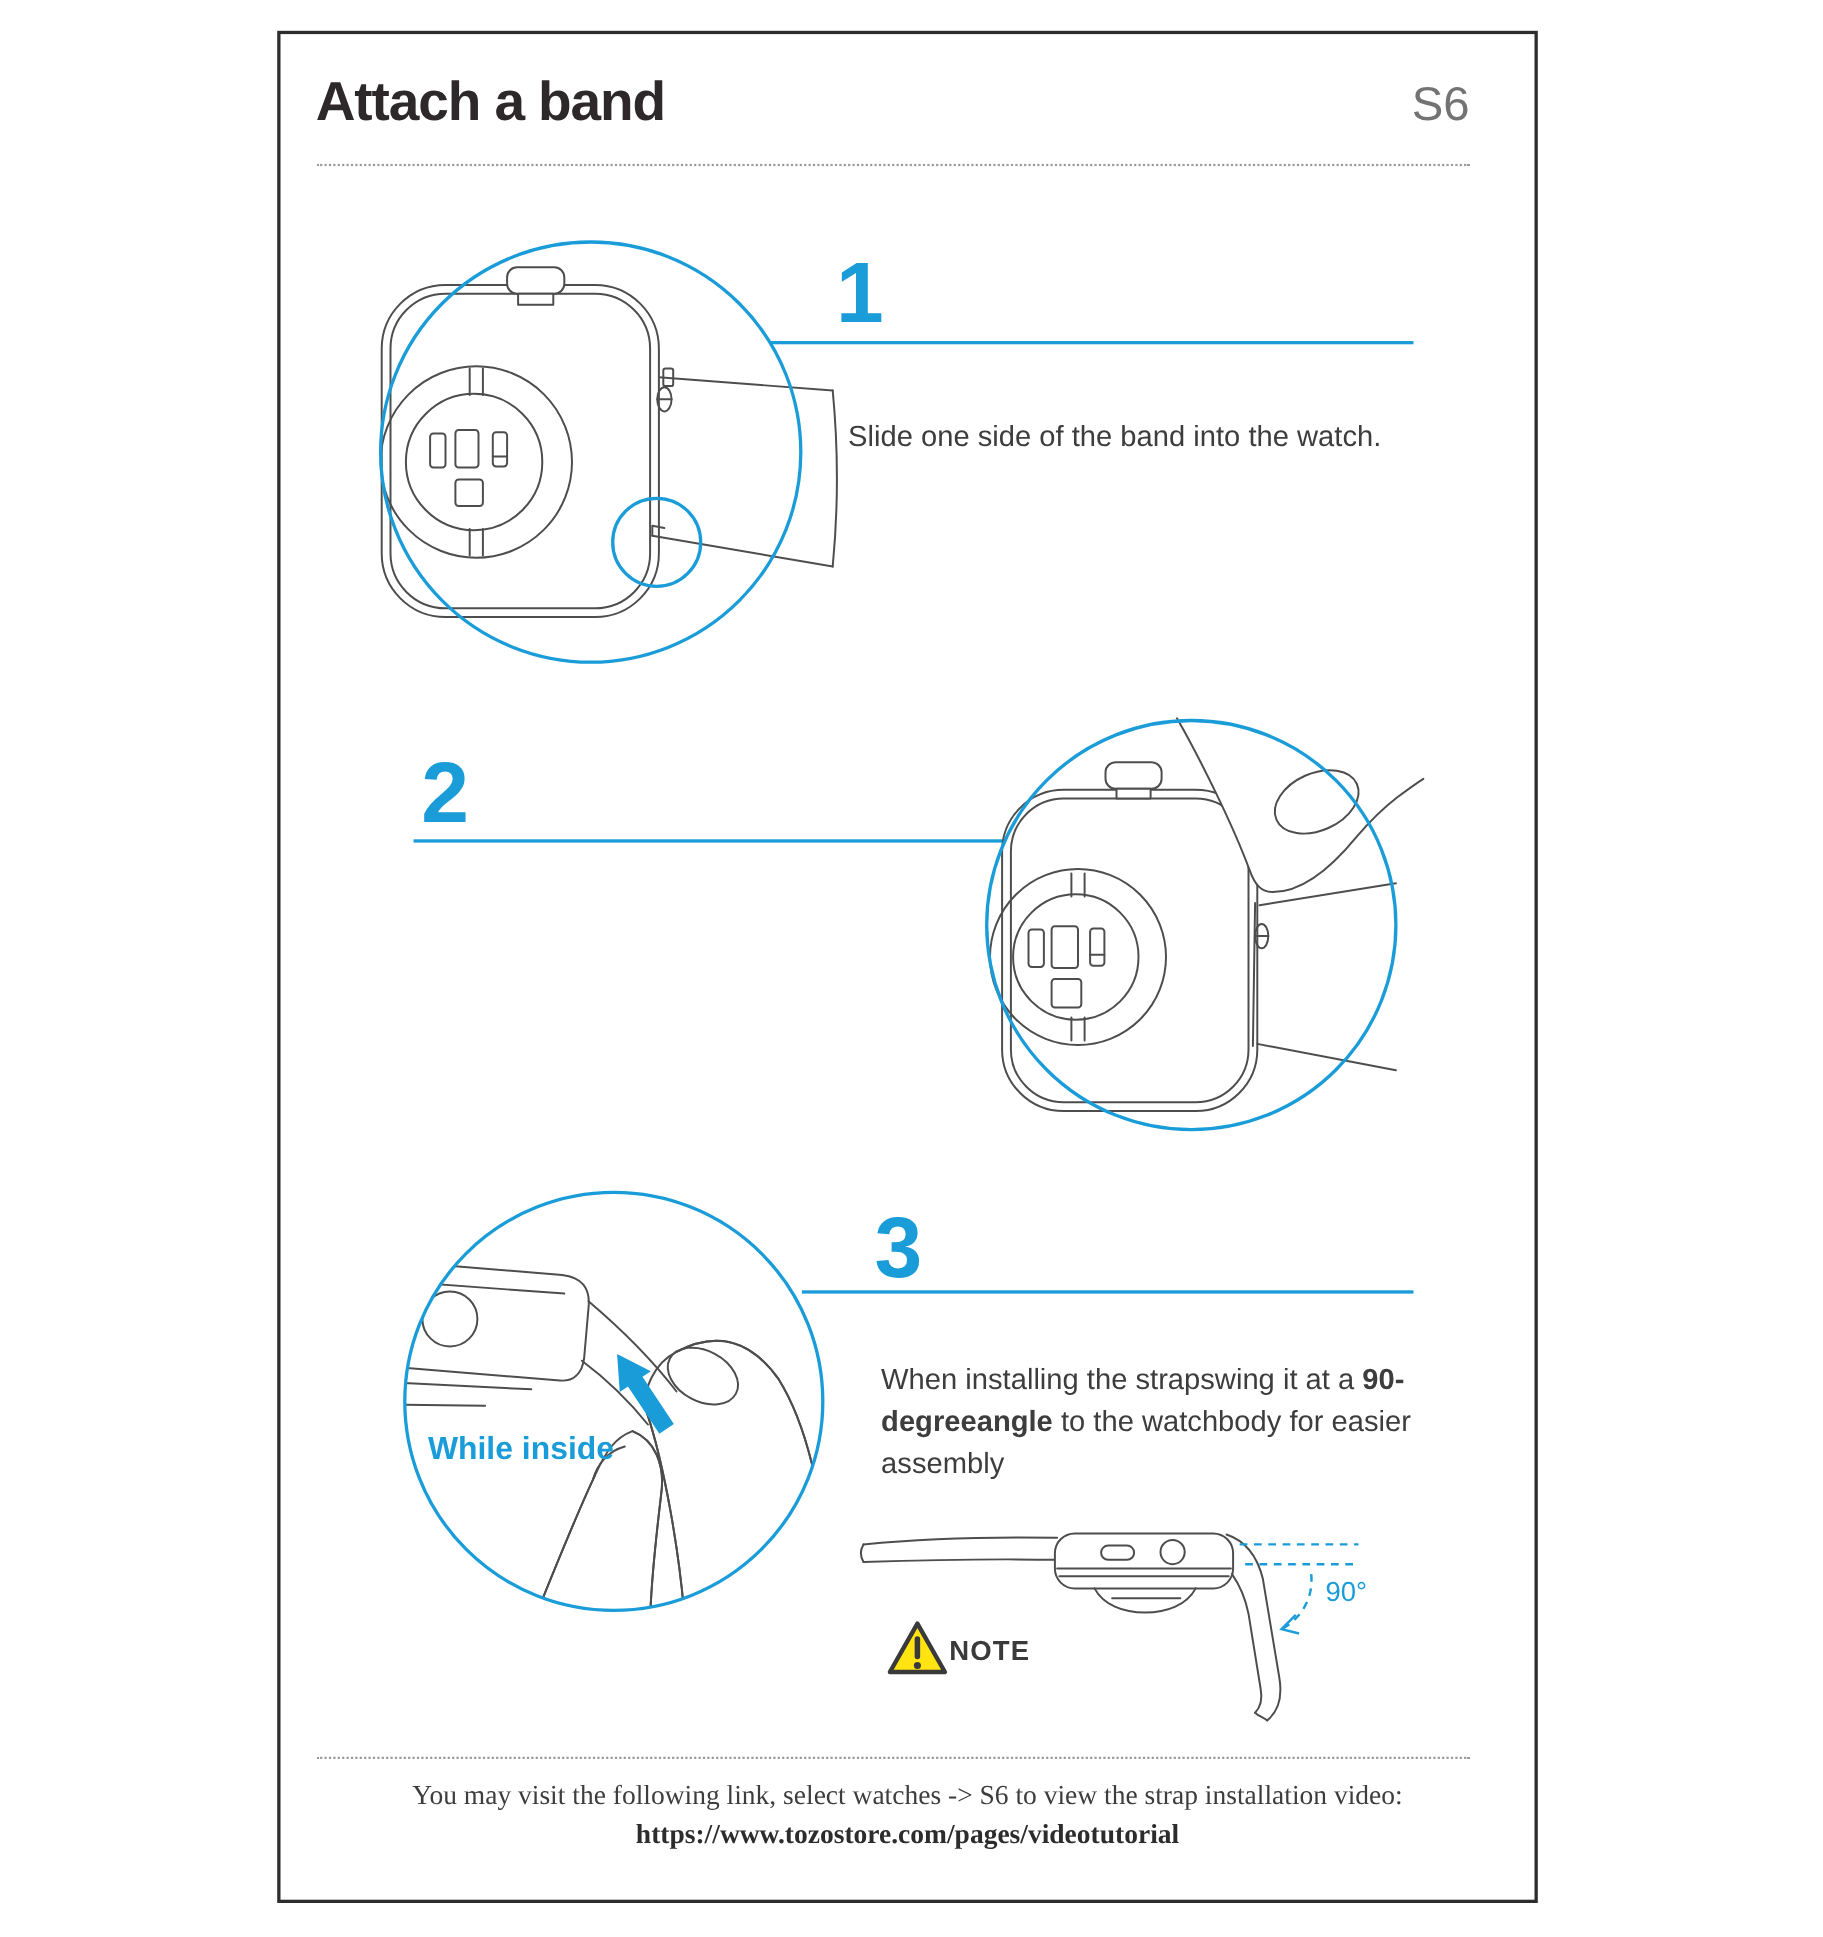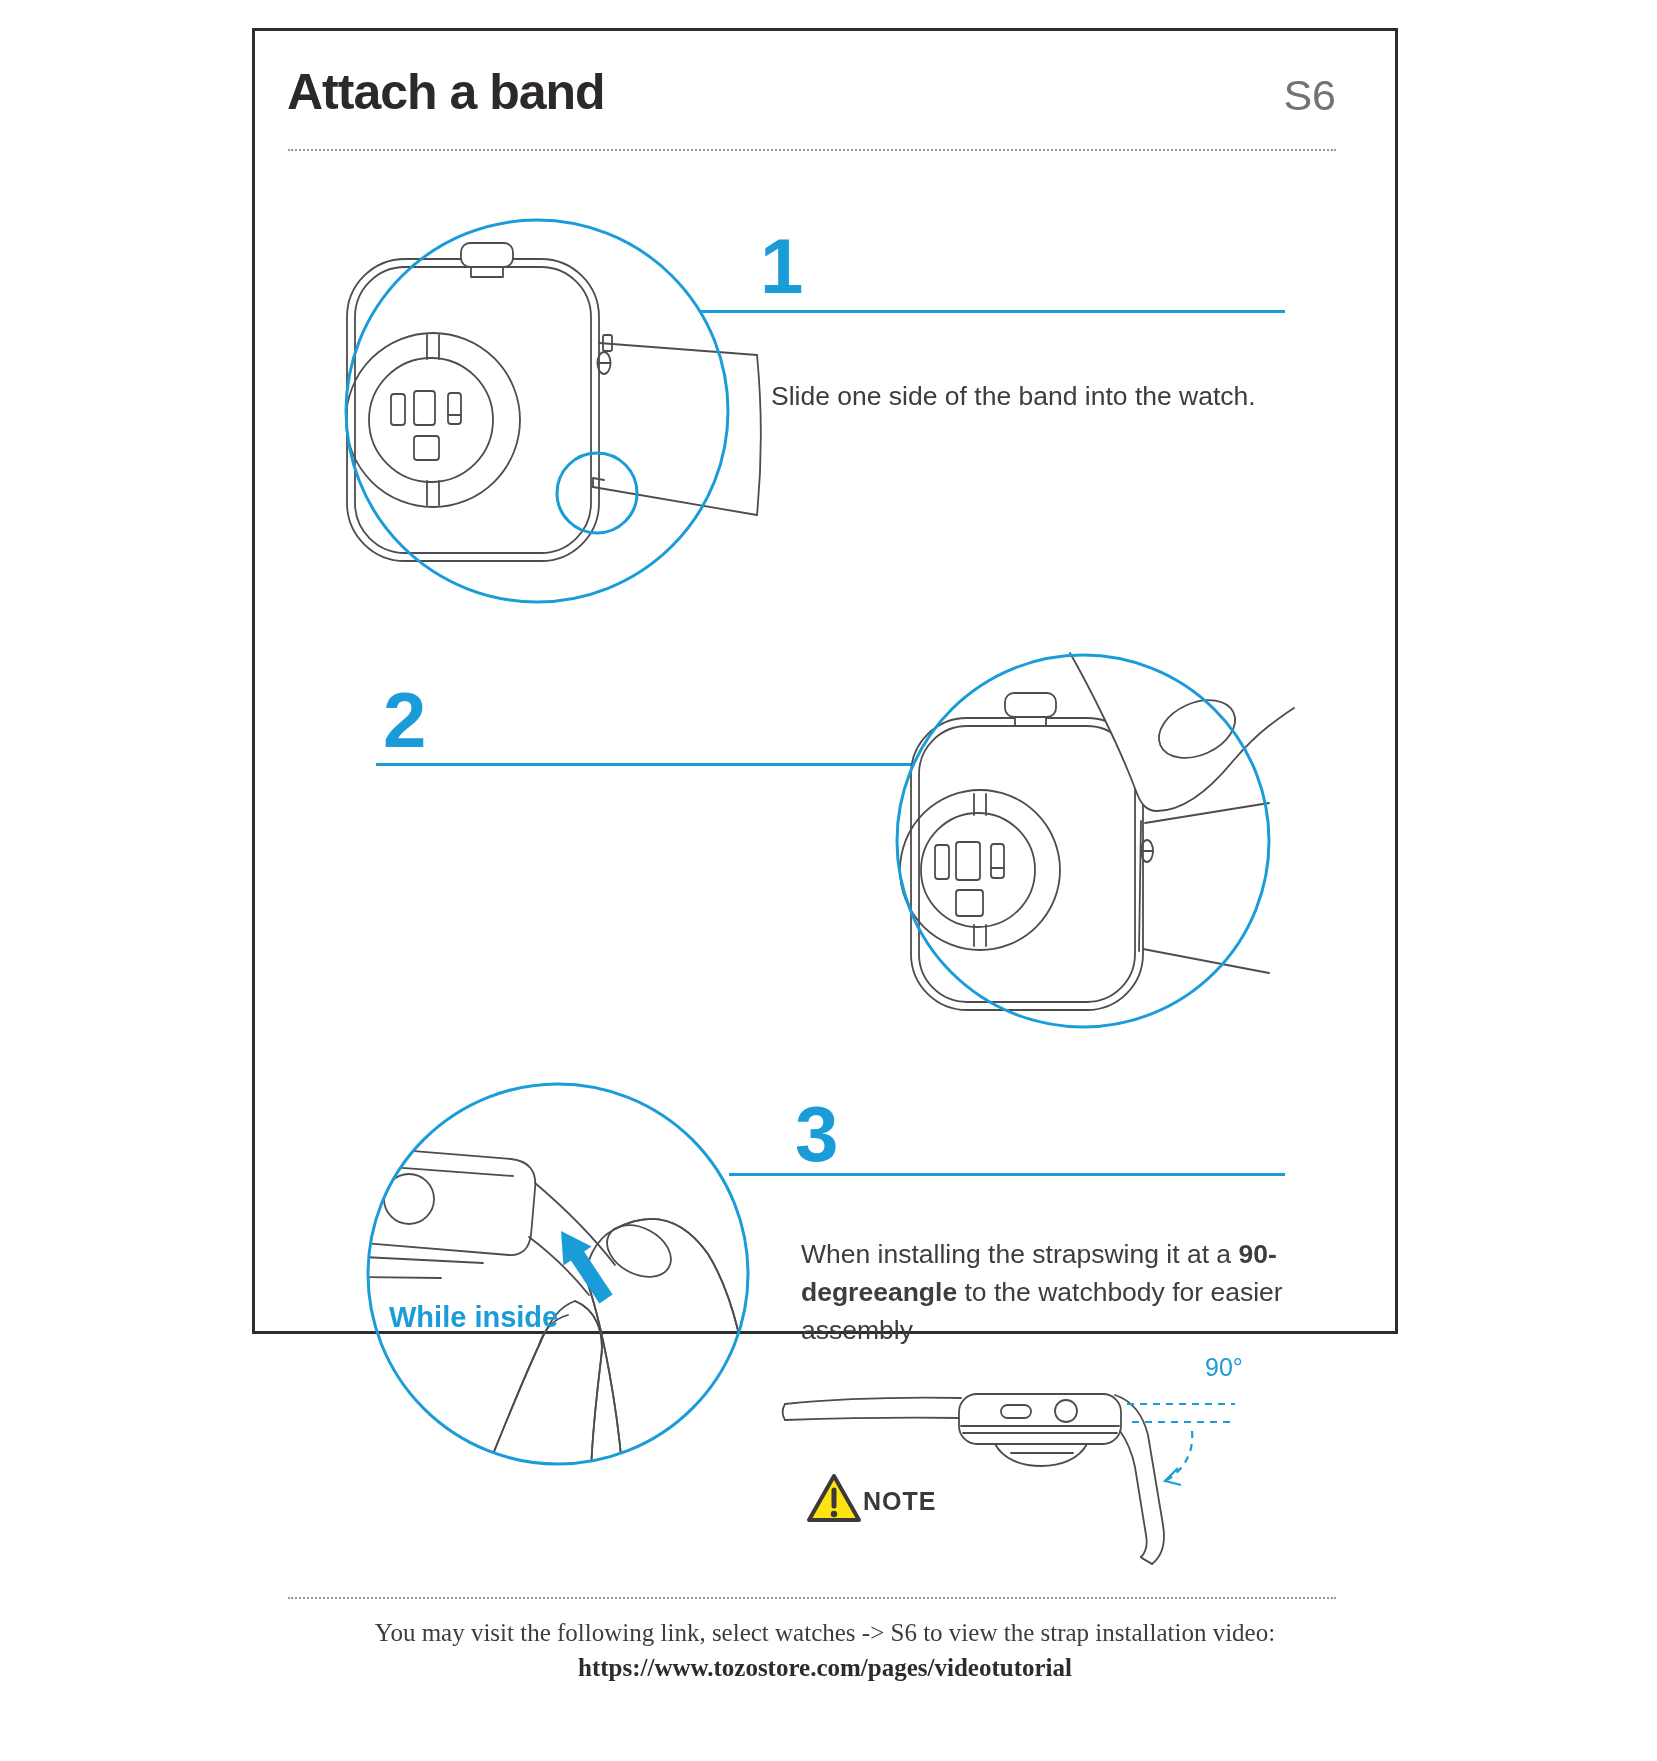--- a/index.html
+++ b/index.html
@@ -10,7 +10,7 @@
     font-family:"Liberation Sans", sans-serif; color:var(--text);
   }
   .page {
-    position:absolute; left:252px; top:28px; width:1146px; height:1306px;
+    position:absolute; left:252px; top:28px; width:1146px; height:1702px;
     border:3px solid #2d2d2d; background:#fff;
   }
   .abs { position:absolute; }

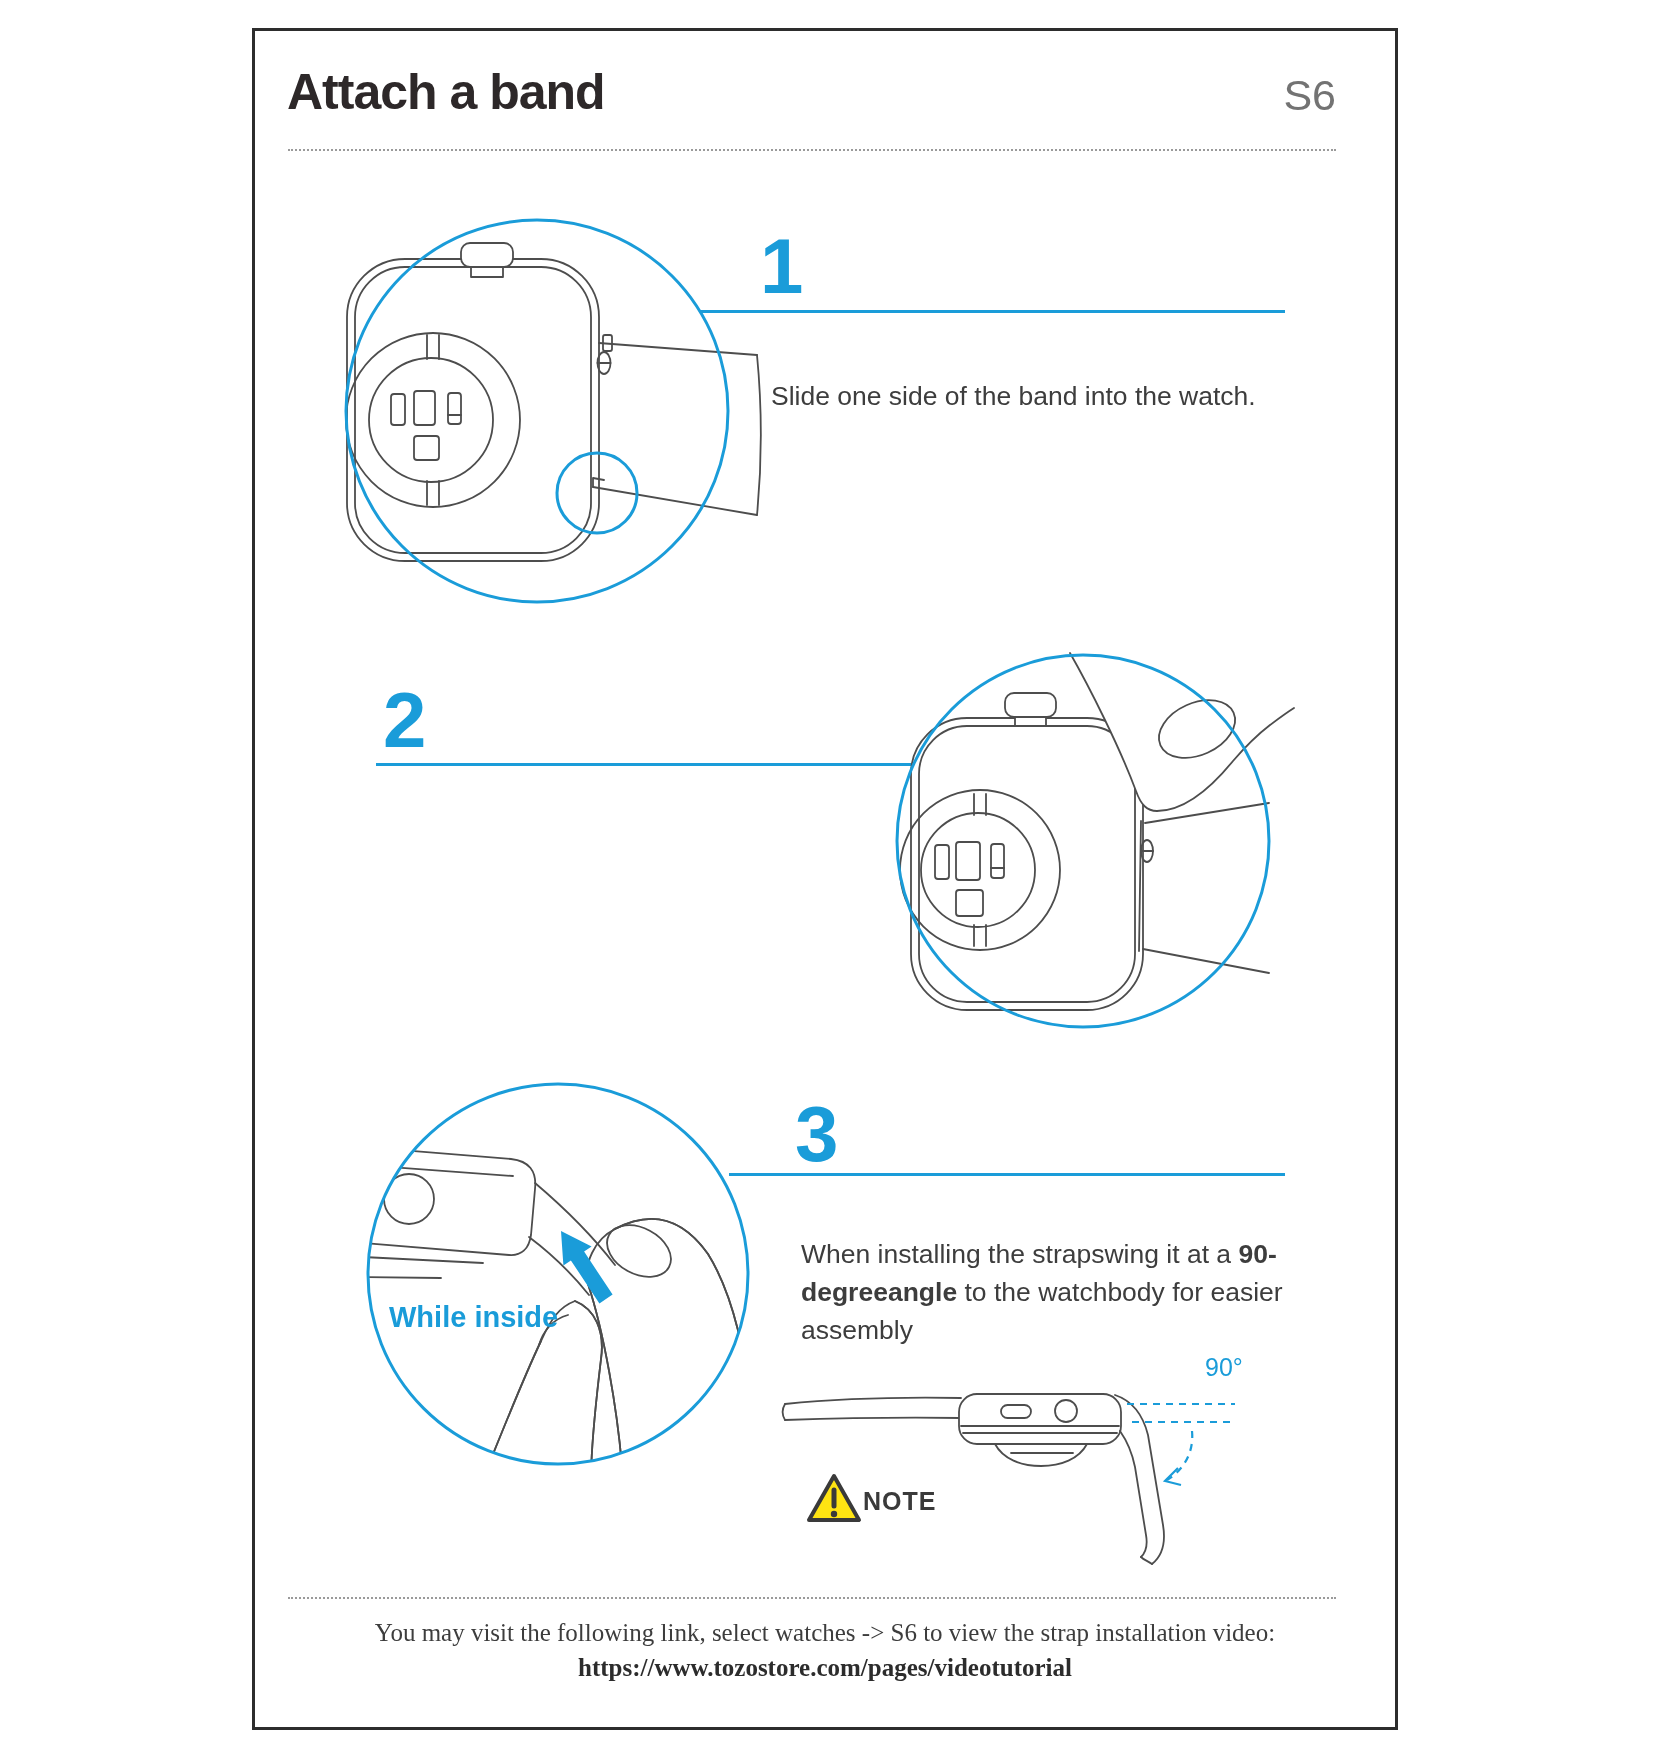--- a/index.html
+++ b/index.html
@@ -24,7 +24,7 @@
   .step-text { font-size:26.5px; color:var(--text); line-height:38px;margin-top:24px; }
   .bold { font-weight:700; }
   .push-inside { left:134px; top:1270px; font-size:29px; font-weight:700; color:var(--accent); }
-  .angle-label { left:950px; top:1322px; font-size:25px; color:var(--accent); }
+  .angle-label { left:950px; top:1402px; font-size:25px; color:var(--accent); }
   .note-label { left:608px; top:1456px; font-size:25px; font-weight:700; color:#3a3a3a; letter-spacing:1px; }
   .footer-line { width:100%; text-align:center; font-size:25px; color:var(--text);font-family:Liberation Serif, serif; }
   .footer-link { font-weight:700; color:#2c2c2c; }

